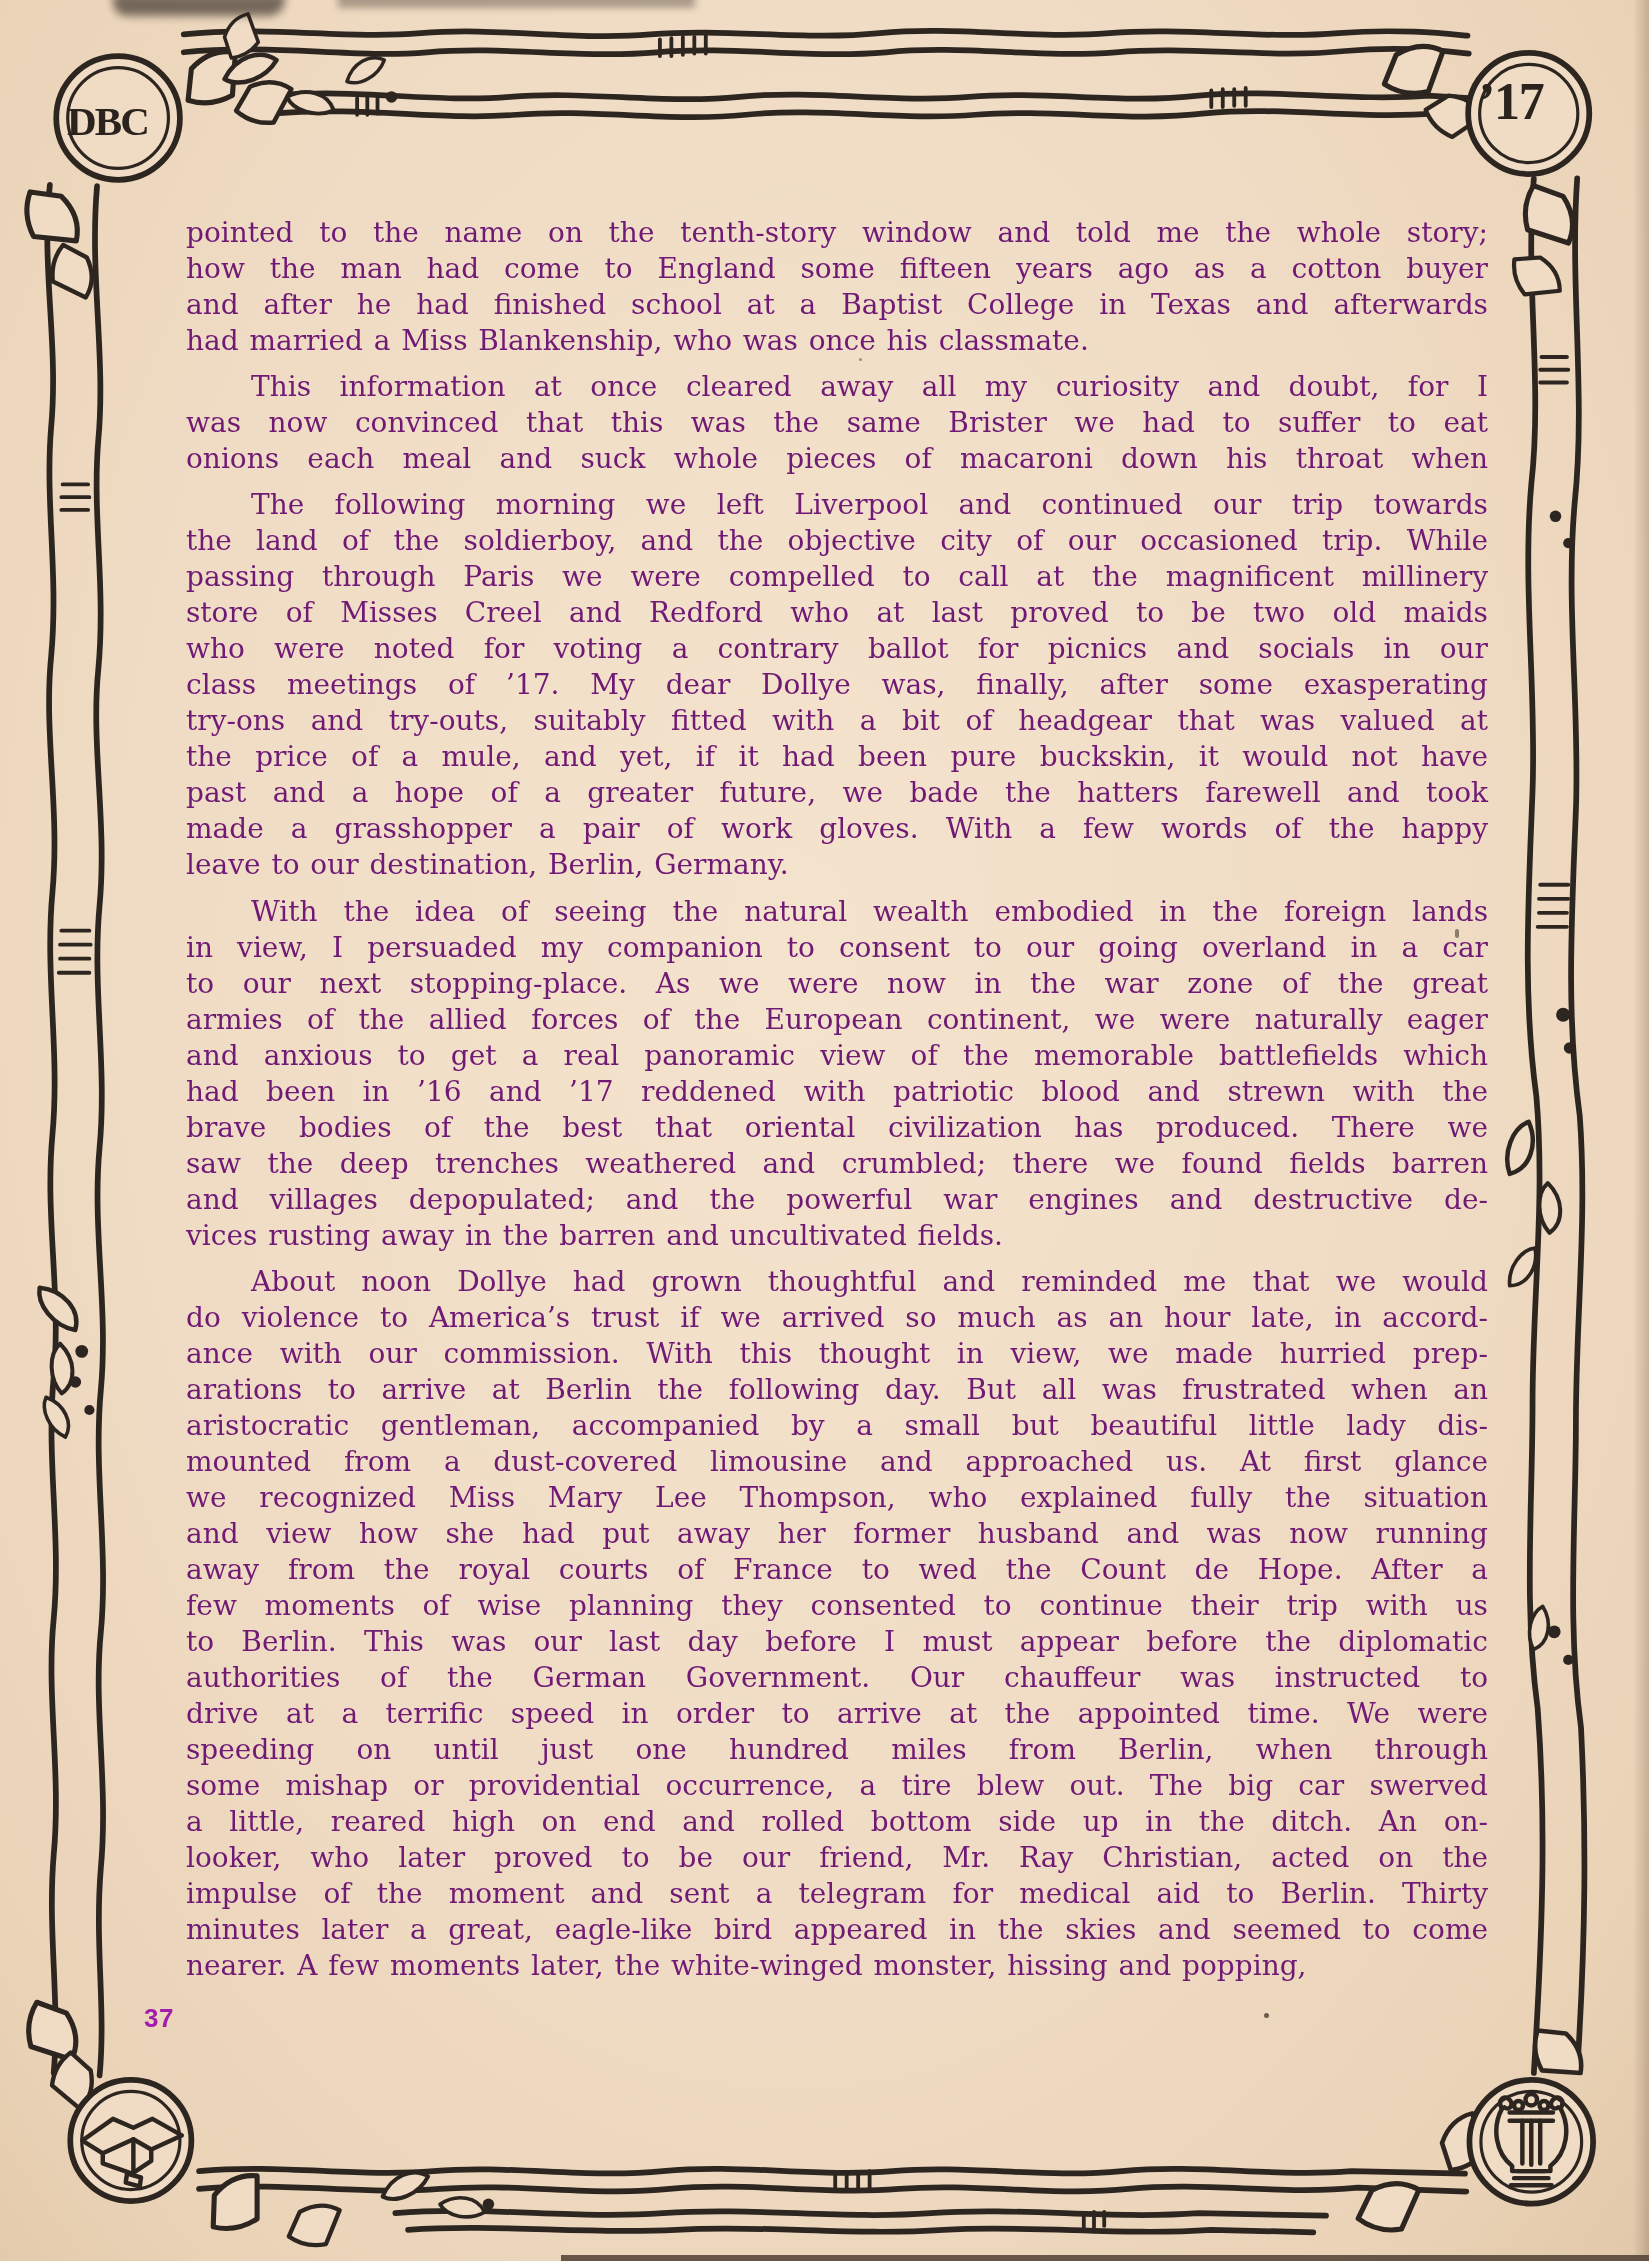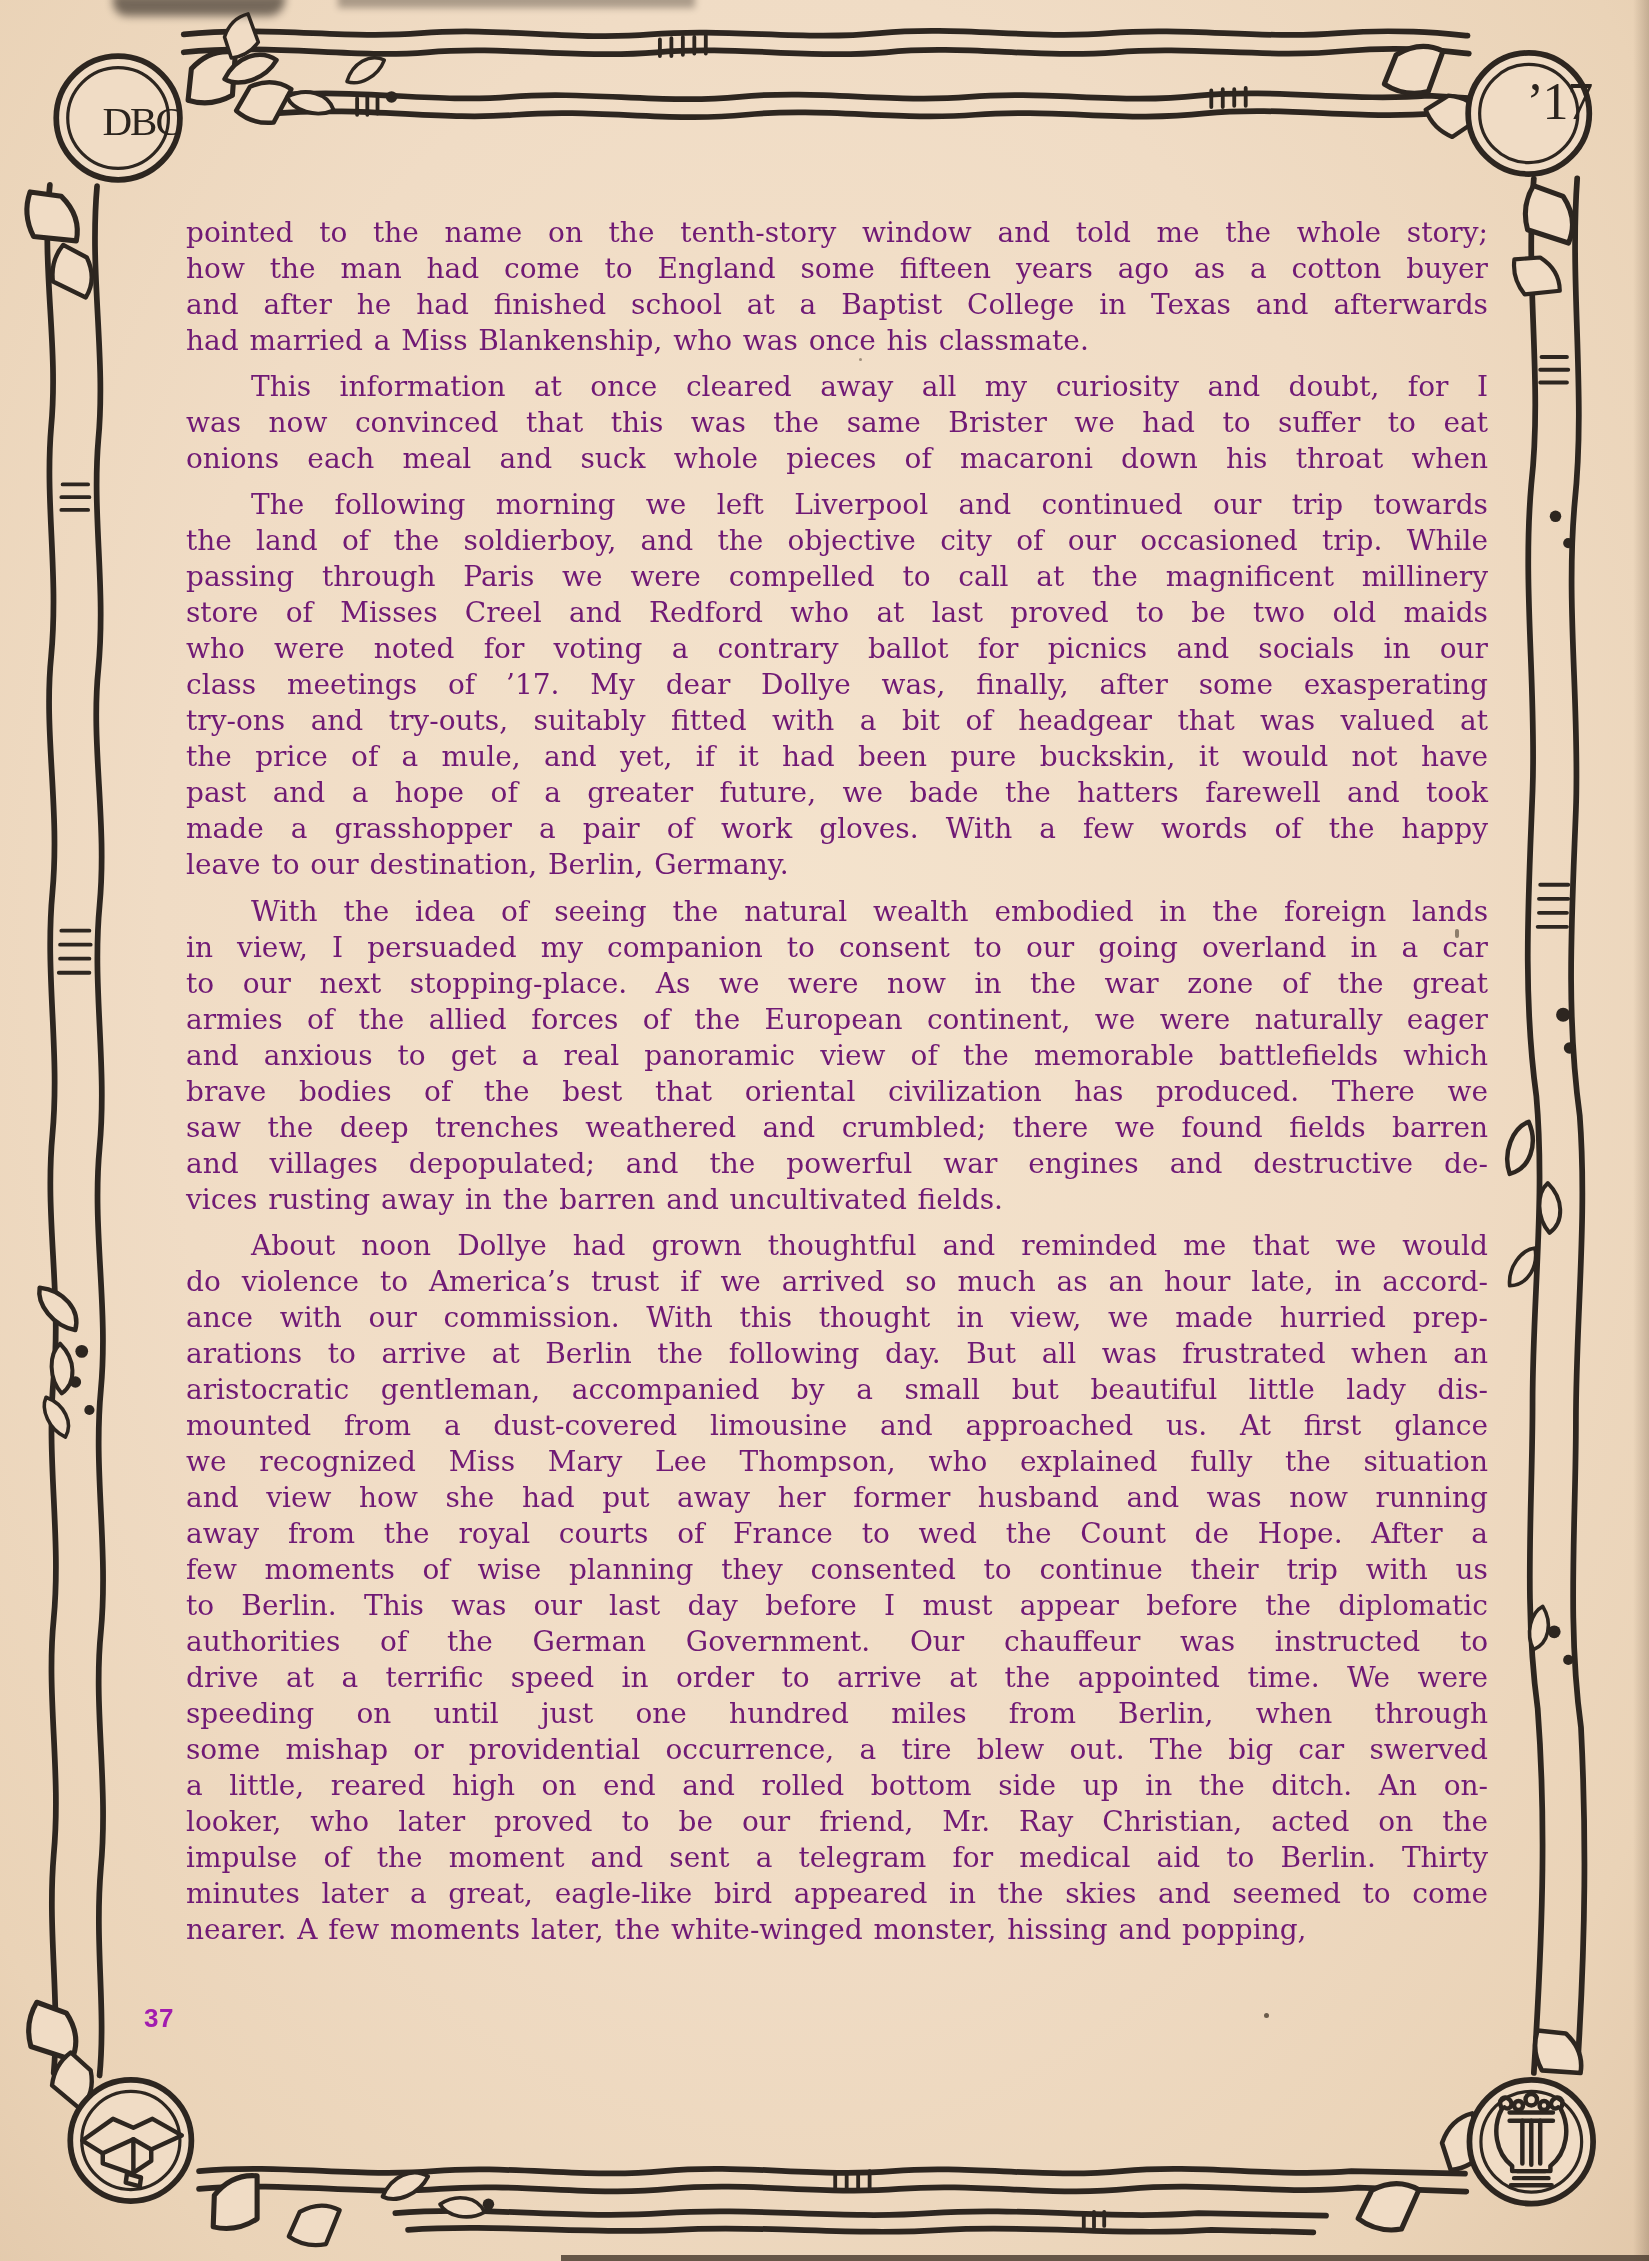--- a/index.html
+++ b/index.html
@@ -50,8 +50,8 @@
     font-weight:bold;font-size:26px;color:#a21caf;letter-spacing:0.6px;
   }
   .badge-text{
-    position:absolute;text-align:right;color:#2b241e;
-    font-family:"Liberation Serif","DejaVu Serif",serif;font-weight:normal;padding-left:12px;
+    position:absolute;text-align:left;color:#2b241e;
+    font-family:"Liberation Serif","DejaVu Serif",serif;font-weight:bold;
   }
   .badge-text.monogram{left:67px;top:97px;width:102px;font-size:41px;letter-spacing:-1.9px;}
   .badge-text.year{left:1478px;top:72px;width:102px;font-size:52px;letter-spacing:-1.3px;}

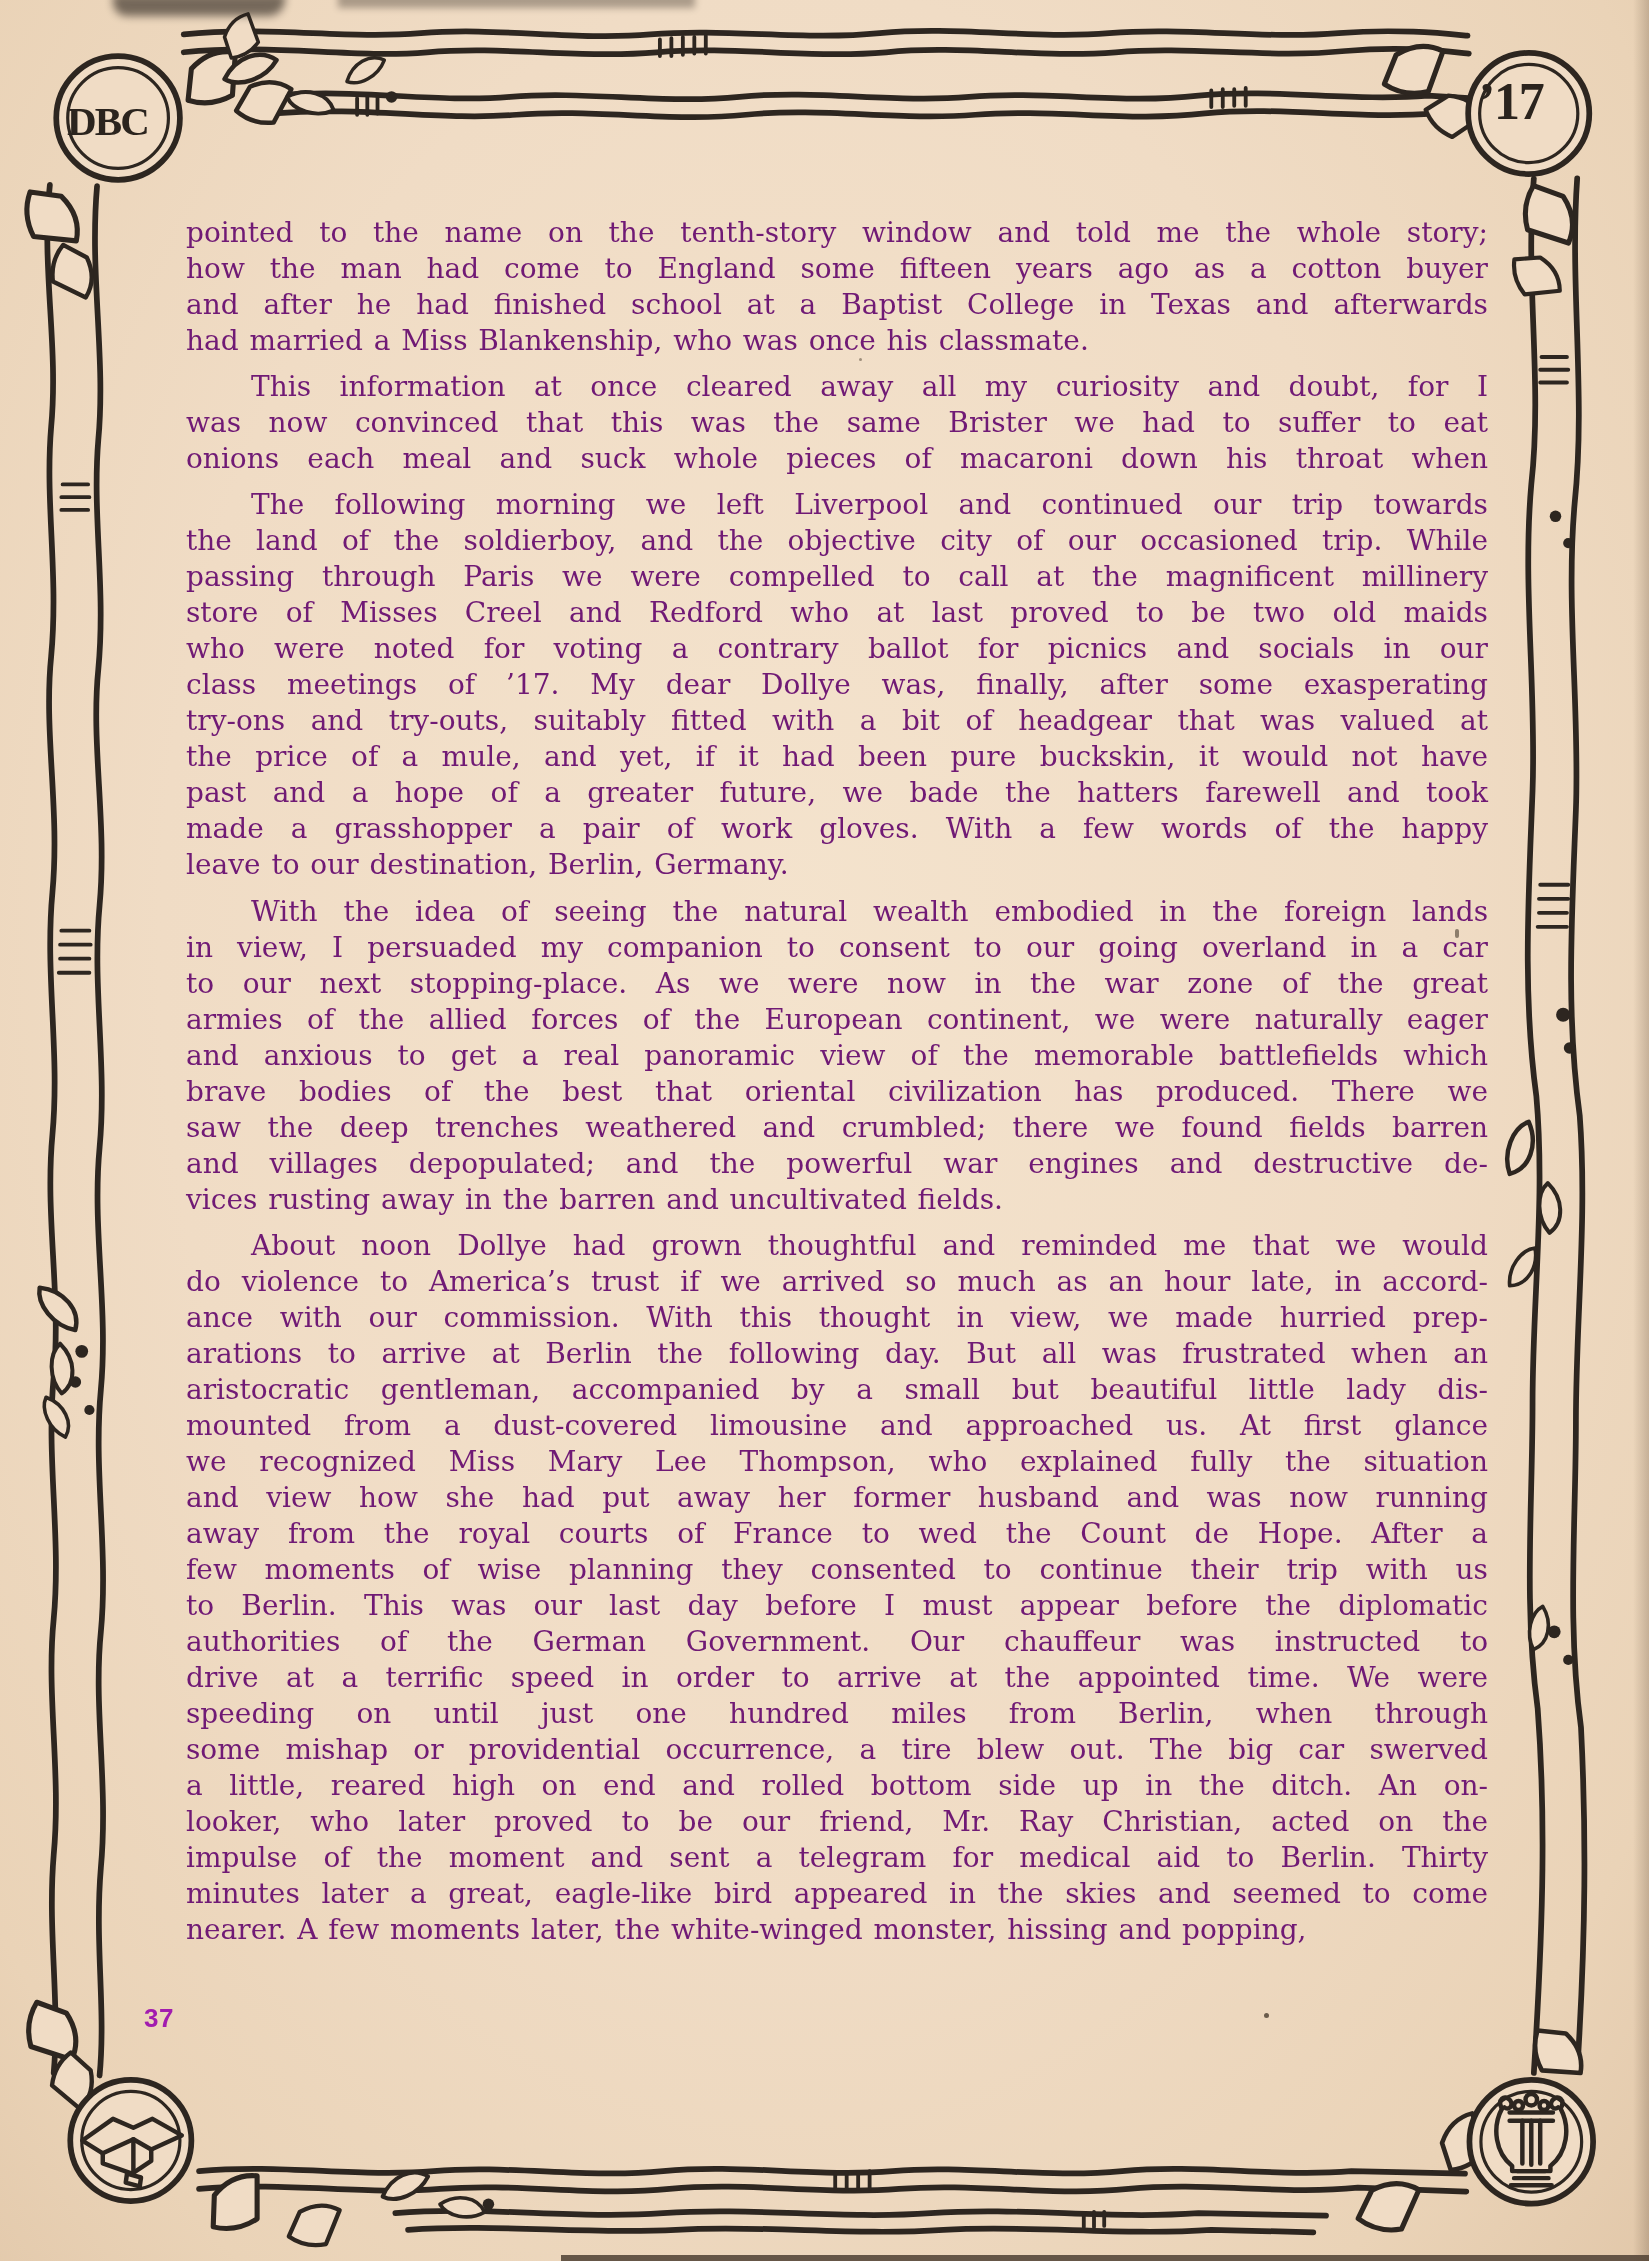--- a/index.html
+++ b/index.html
@@ -233,6 +233,7 @@
       <div class="line">to our next stopping-place.  As we were now in the war zone of the great</div>
       <div class="line">armies of the allied forces of the European continent, we were naturally eager</div>
       <div class="line">and anxious to get a real panoramic view of the memorable battlefields which</div>
+      <div class="line">had been in ’16 and ’17 reddened with patriotic blood and strewn with the</div>
       <div class="line">brave bodies of the best that oriental civilization has produced.  There we</div>
       <div class="line">saw the deep trenches weathered and crumbled; there we found fields barren</div>
       <div class="line">and villages depopulated; and the powerful war engines and destructive de-</div>

